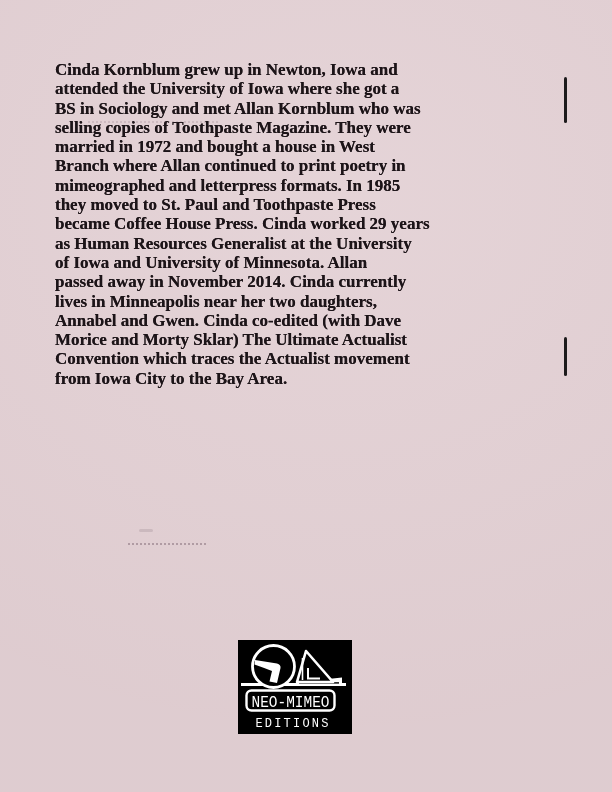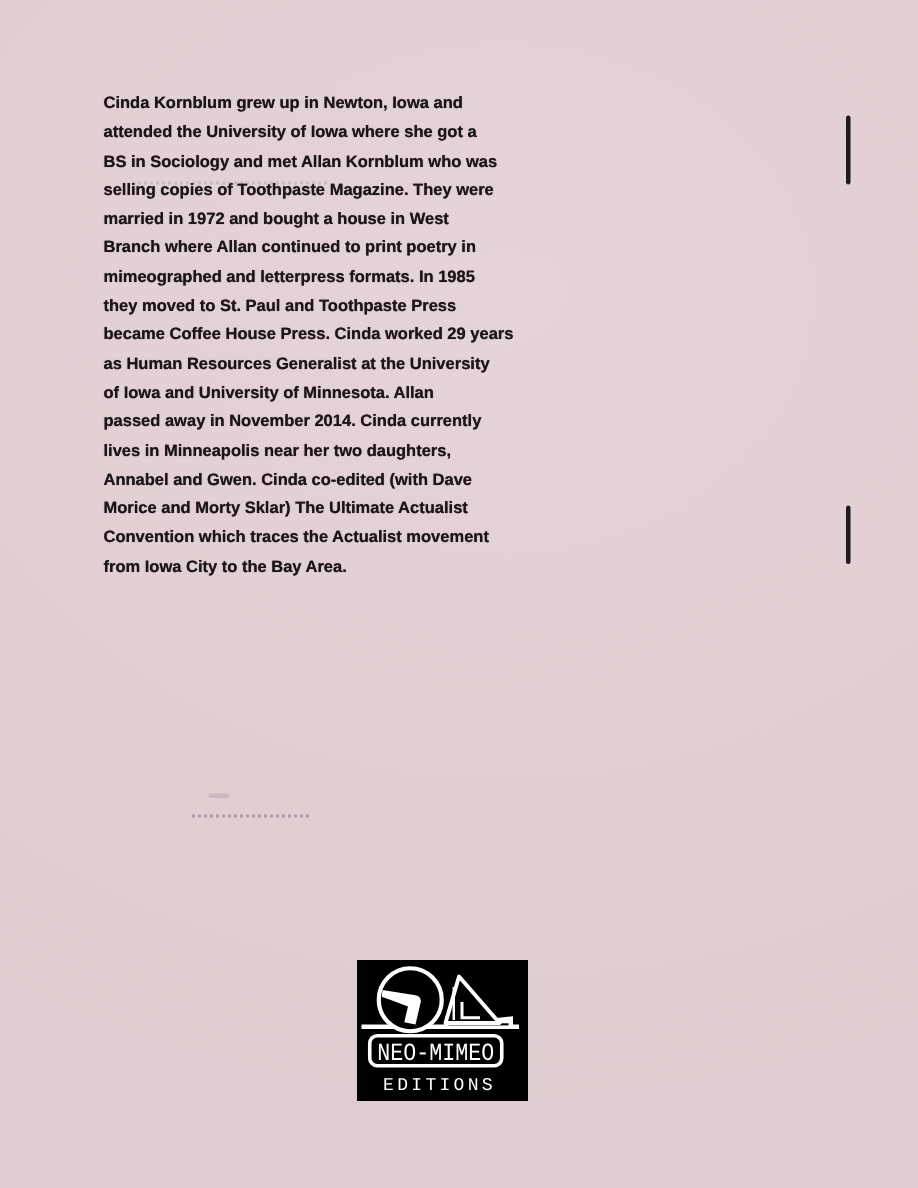--- a/index.html
+++ b/index.html
@@ -17,10 +17,10 @@
   }
   .bio {
     position: absolute;
-    left: 69px; top: 60px; width: 505px;
-    font-family: Liberation Sans, sans-serif;
+    left: 55px; top: 60px; width: 505px;
+    font-family: Liberation Serif, serif;
     font-weight: bold;
-    font-size: 11px;
+    font-size: 17px;
     line-height: 19.3px;
     letter-spacing: 0;
     color: var(--ink, #1c1418);

